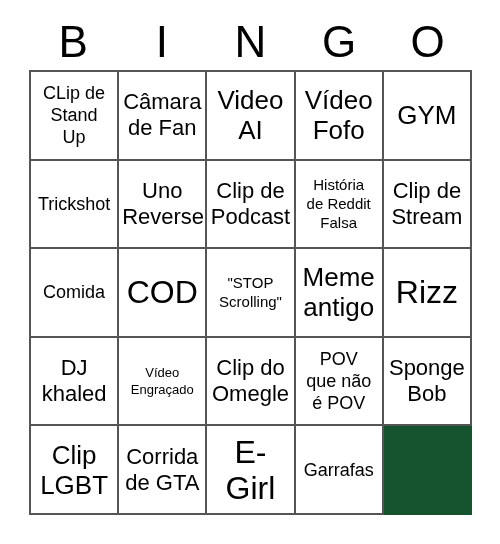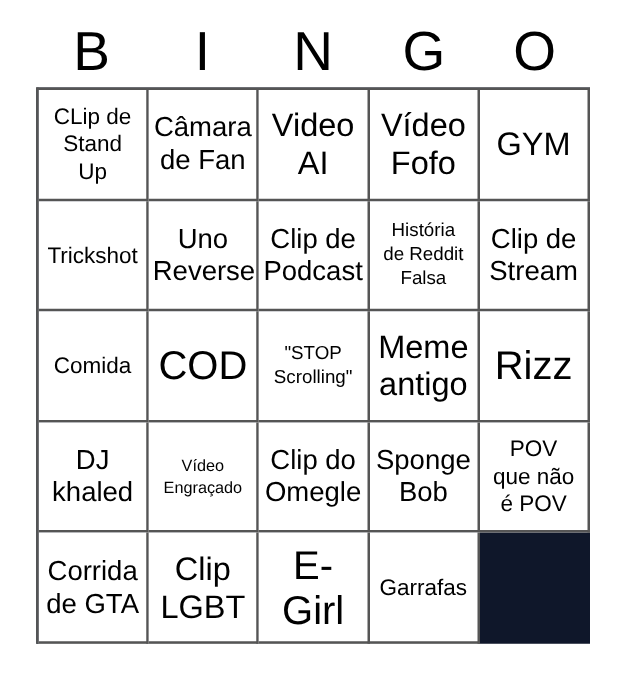--- a/index.html
+++ b/index.html
@@ -56,7 +56,7 @@
     border-top: 2px solid #555555;
     border-left: 2px solid #555555;
     box-sizing: border-box;
-    background: #0f172a;
+    background: #14532d;
   }
 
   .bingo-cell {

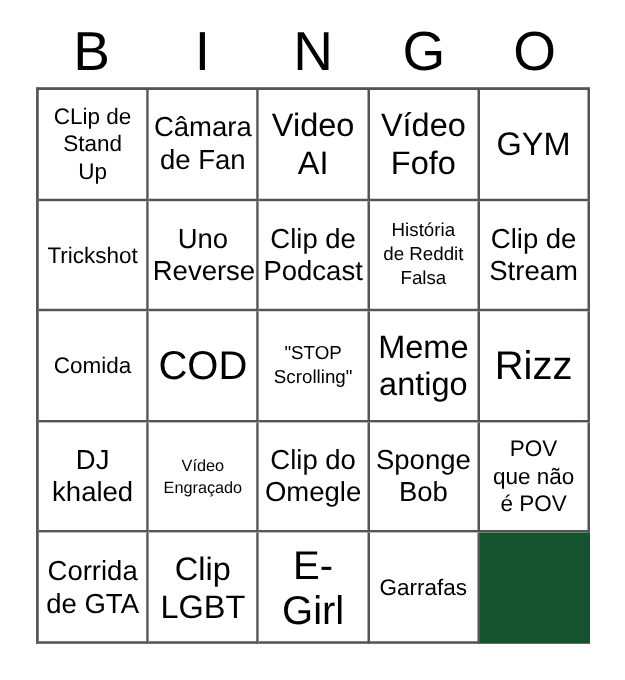--- a/index.html
+++ b/index.html
@@ -177,15 +177,15 @@
 Omegle</span>
       </div>
     <div class="bingo-cell">
-        <span class="cell-text fs-md">Sponge
-Bob</span>
-      </div>
-
-    <div class="bingo-cell">
         <span class="cell-text fs-sm">POV
 que não
 é POV</span>
       </div>
+
+    <div class="bingo-cell">
+        <span class="cell-text fs-md">Sponge
+Bob</span>
+      </div>
     <div class="bingo-cell">
         <span class="cell-text fs-md">Corrida
 de GTA</span>

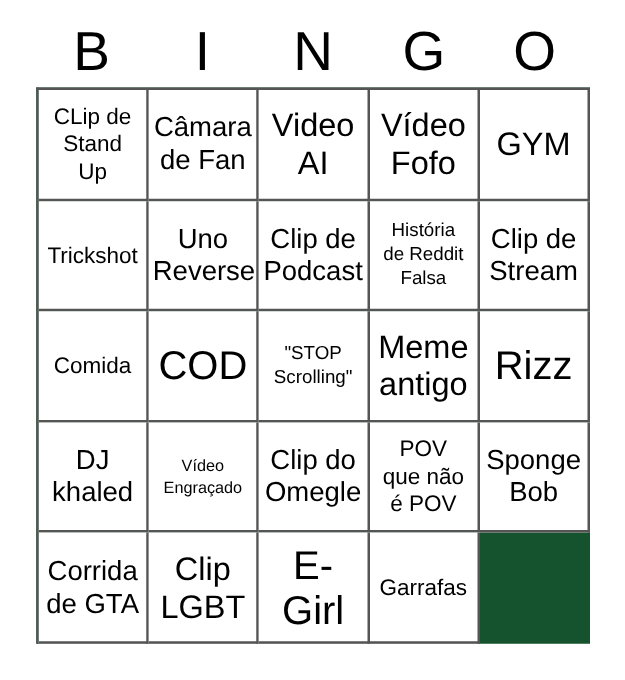--- a/index.html
+++ b/index.html
@@ -187,14 +187,14 @@
 Bob</span>
       </div>
     <div class="bingo-cell">
+        <span class="cell-text fs-lg">Clip
+LGBT</span>
+      </div>
+    <div class="bingo-cell">
         <span class="cell-text fs-md">Corrida
 de GTA</span>
       </div>
     <div class="bingo-cell">
-        <span class="cell-text fs-lg">Clip
-LGBT</span>
-      </div>
-    <div class="bingo-cell">
         <span class="cell-text fs-xl">E-
 Girl</span>
       </div>

